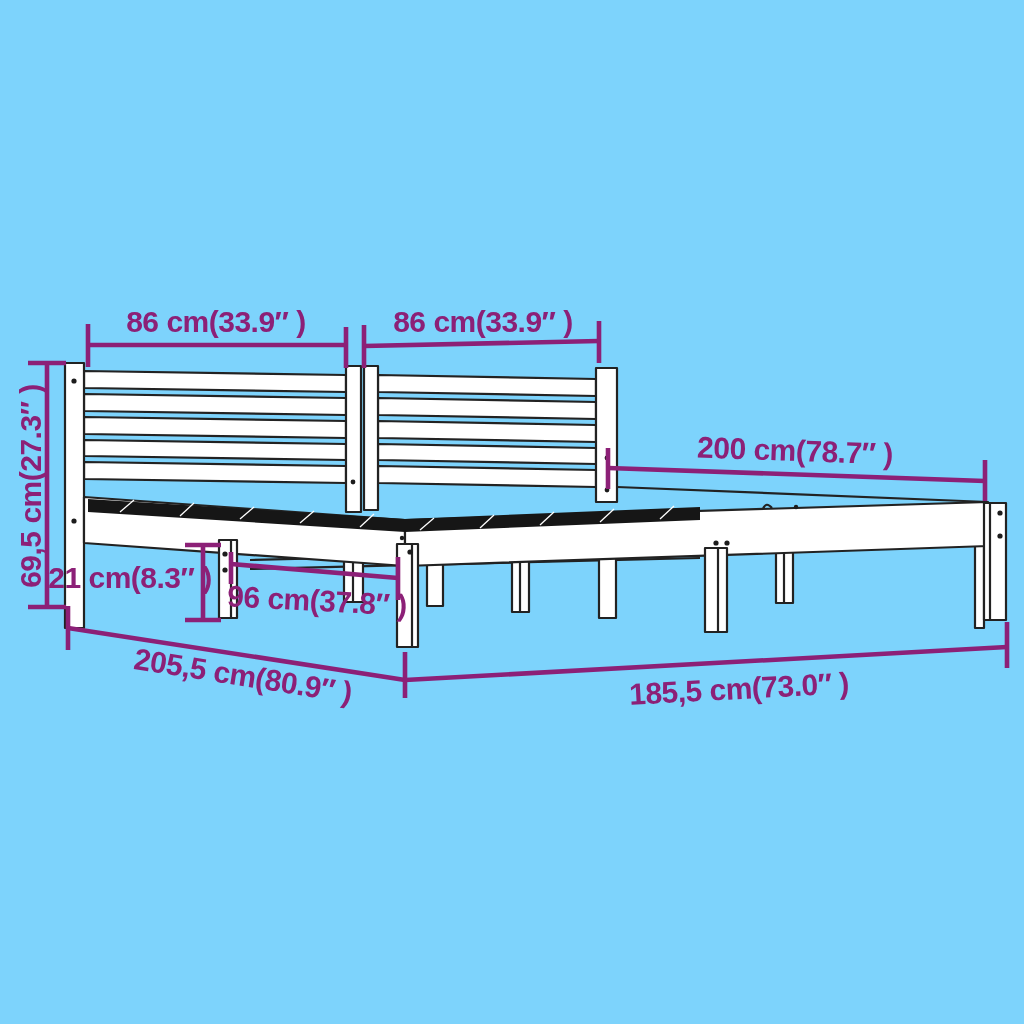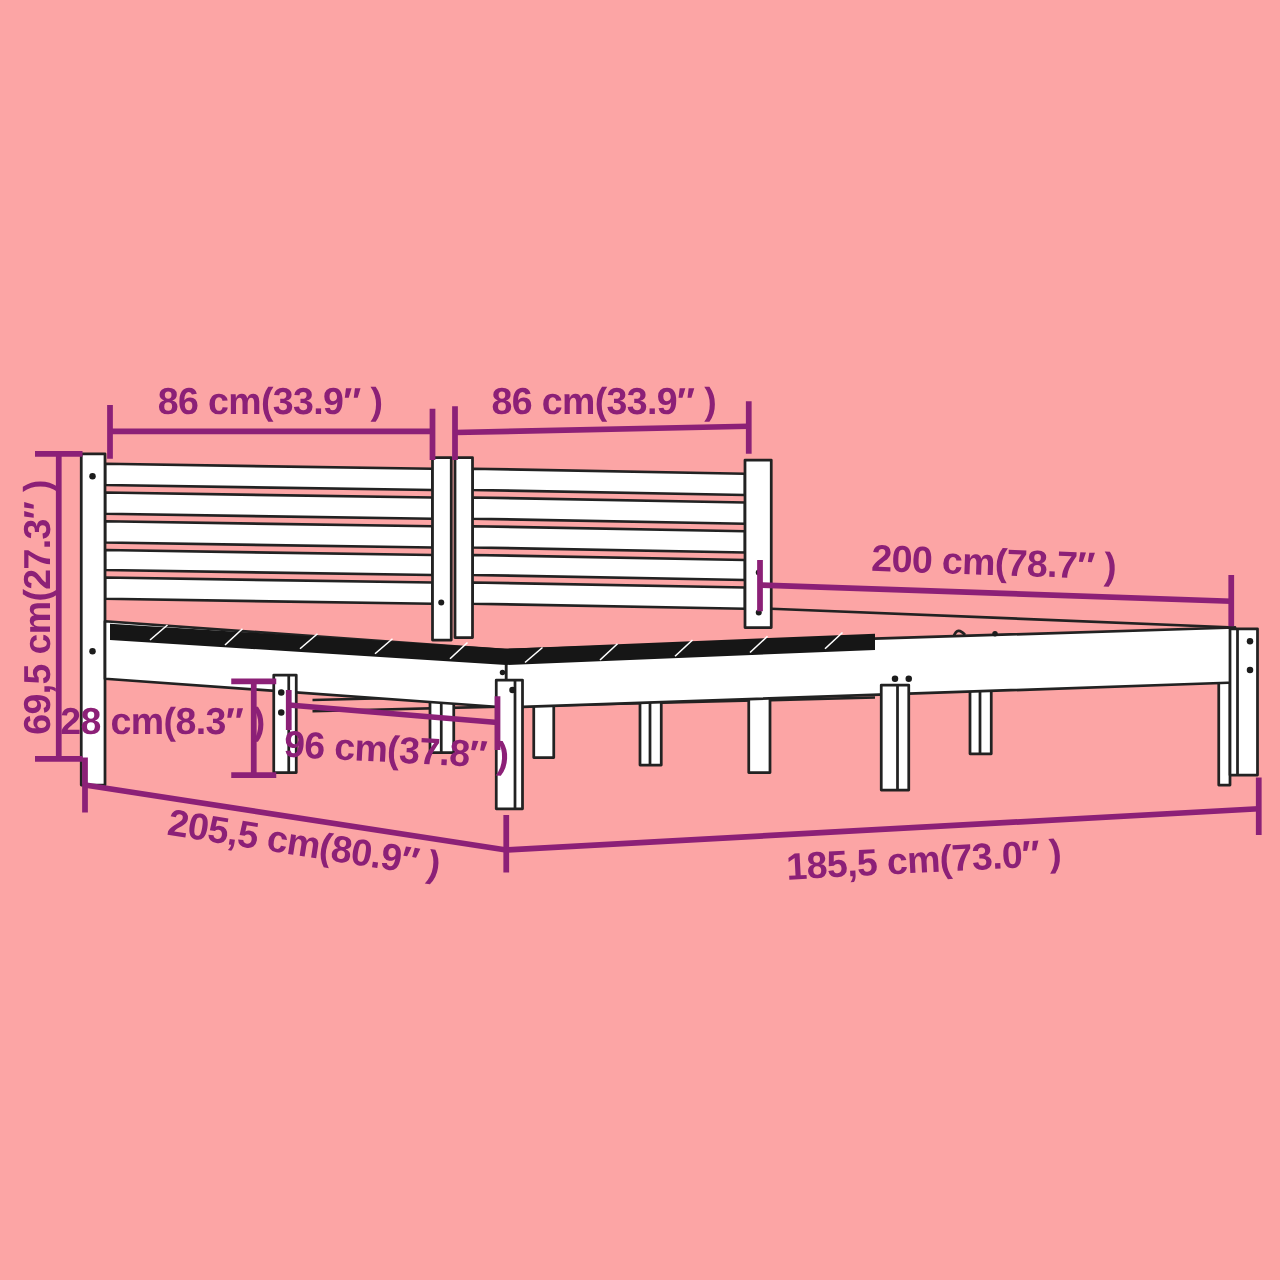--- a/index.html
+++ b/index.html
@@ -6,7 +6,7 @@
   .stage{
     position:relative;
     width:1024px;height:1024px;
-    background:#fca5a5;
+    background:#7dd3fc;
     overflow:hidden;
     font-family:"Liberation Sans", sans-serif;
   }

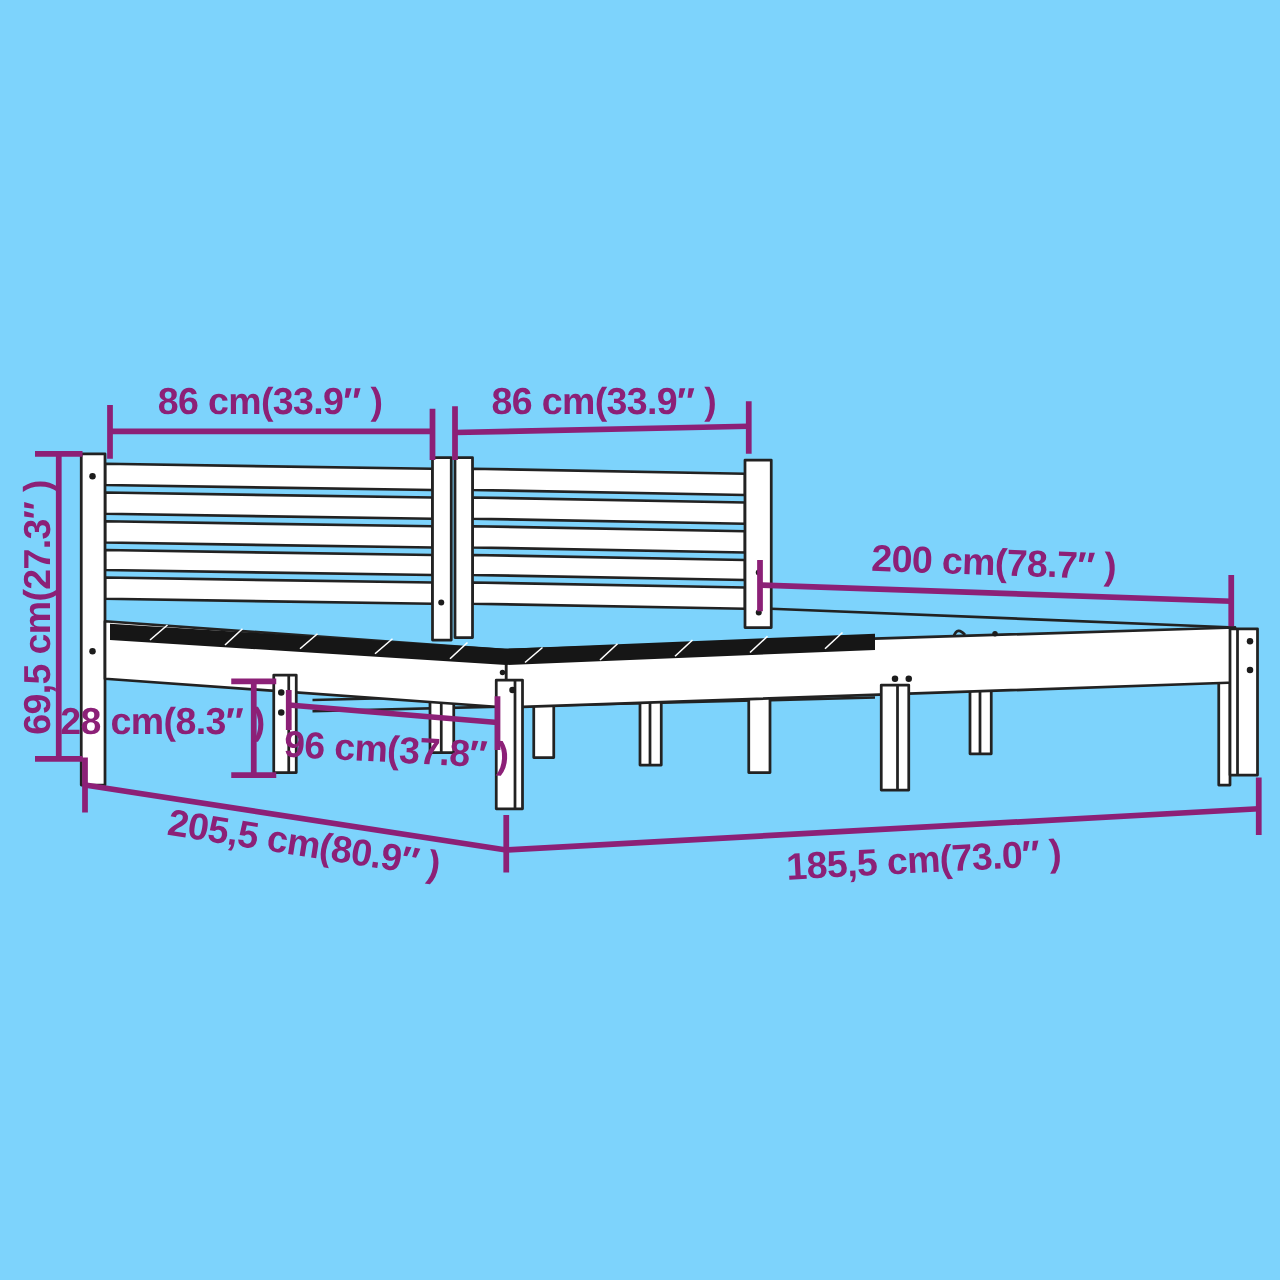--- a/index.html
+++ b/index.html
@@ -184,7 +184,7 @@
 
   <div class="dim-label" style="left:31px;top:486px;transform:translate(-50%,-50%) rotate(-90deg);">69,5 cm(27.3″ )</div>
 
-  <div class="dim-label" style="left:130px;top:578px;transform:translate(-50%,-50%);">28 cm(8.3″ )</div>
+  <div class="dim-label" style="left:130px;top:578px;transform:translate(-50%,-50%);">21 cm(8.3″ )</div>
 
   <div class="dim-label" style="left:317px;top:601px;transform:translate(-50%,-50%) rotate(3deg);">96 cm(37.8″ )</div>
 

